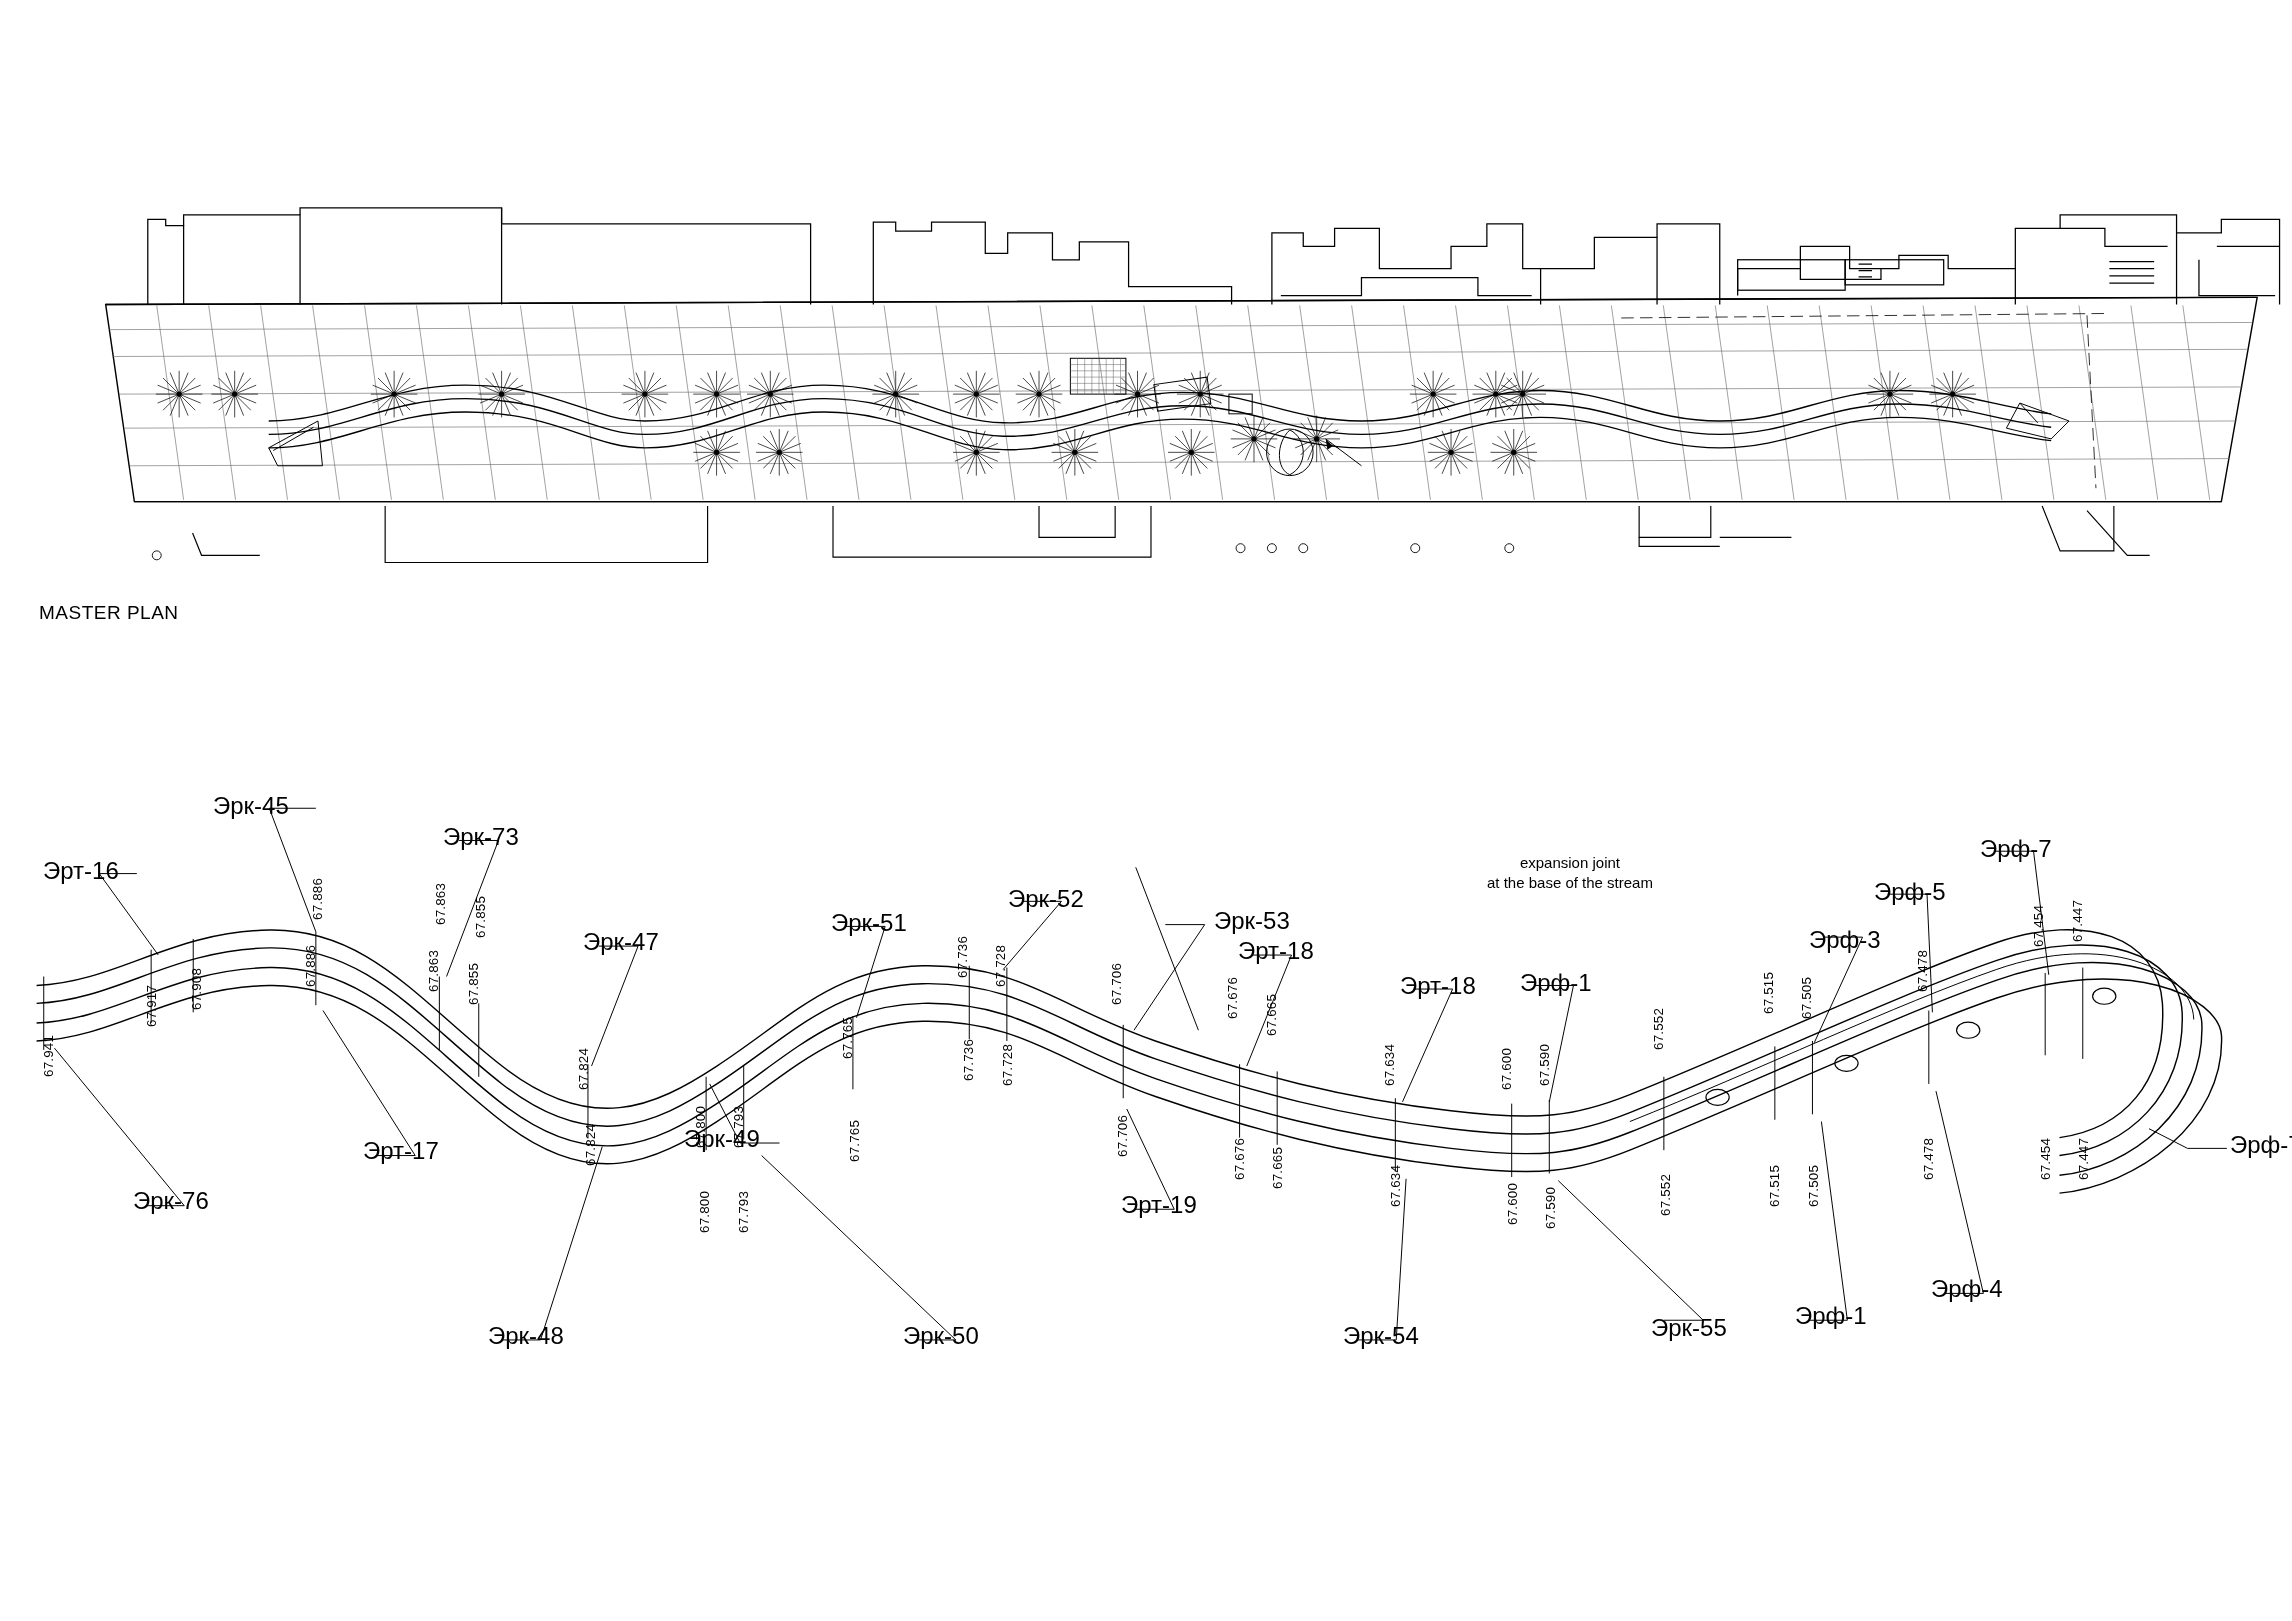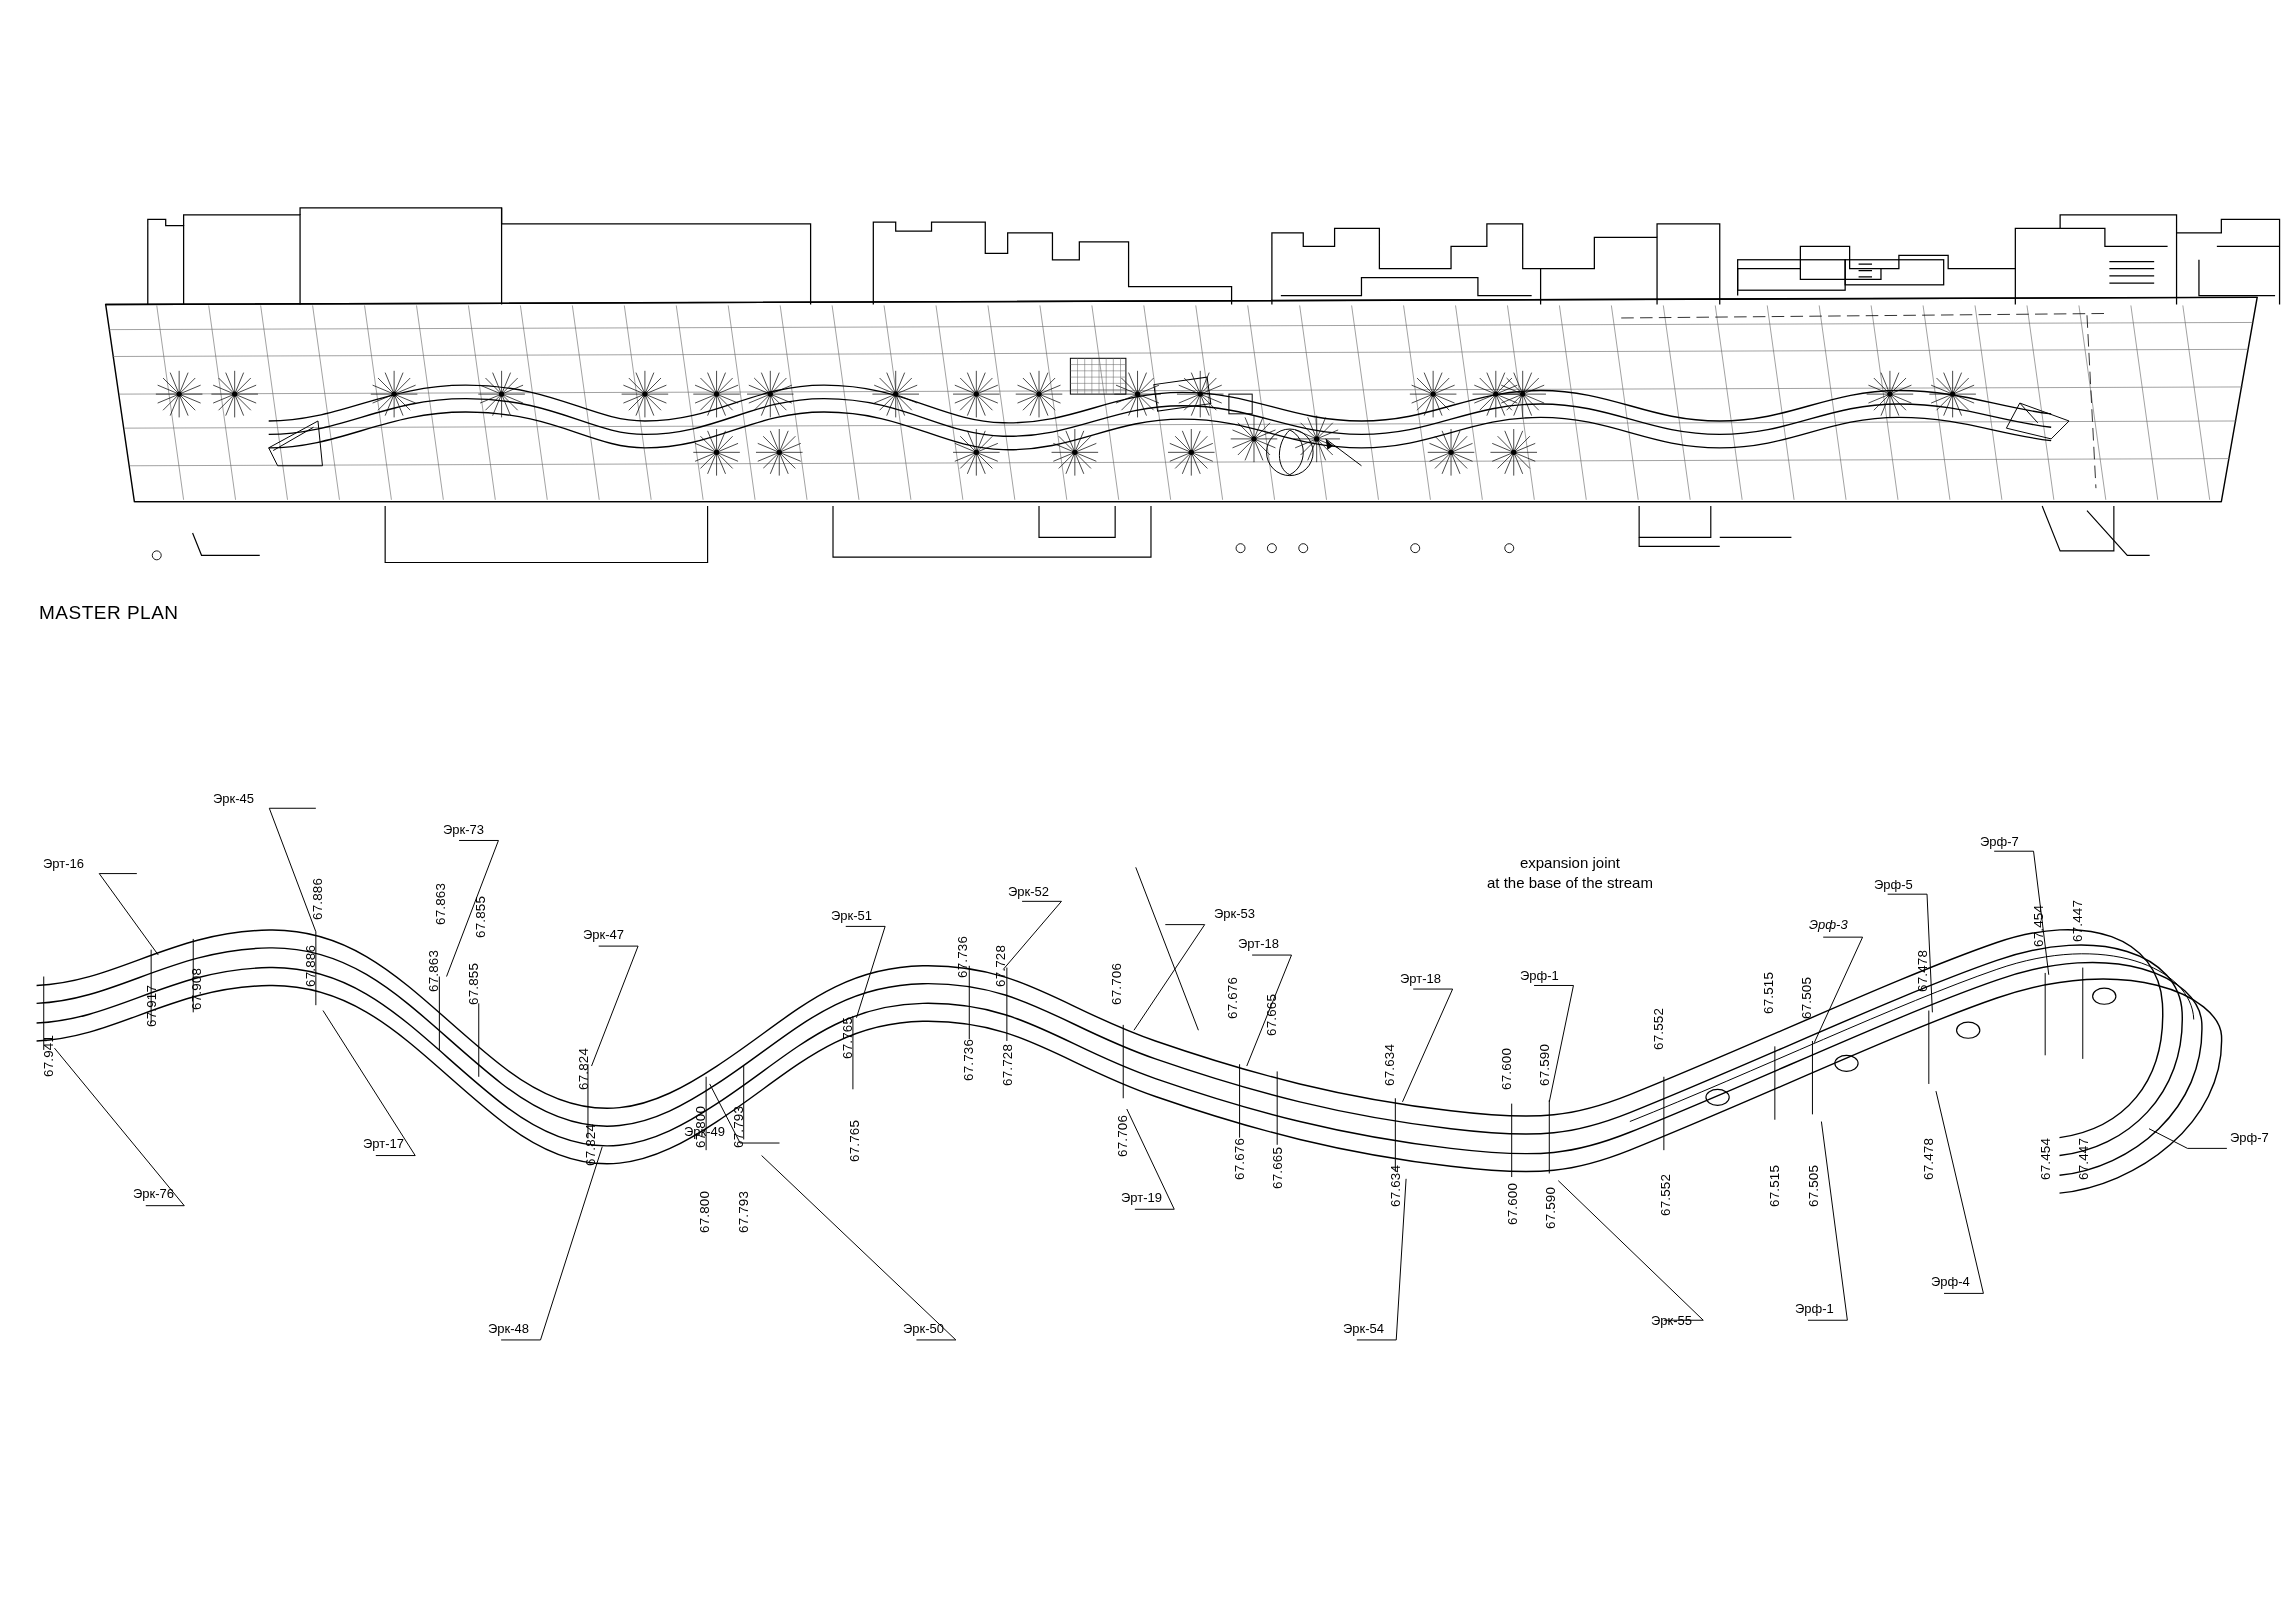--- a/index.html
+++ b/index.html
@@ -59,7 +59,7 @@
   }
   .callout {
     position: absolute;
-    font-size: 13px;
+    font-size: 24px;
     color: #000;
     white-space: nowrap;
     line-height: 1.25;

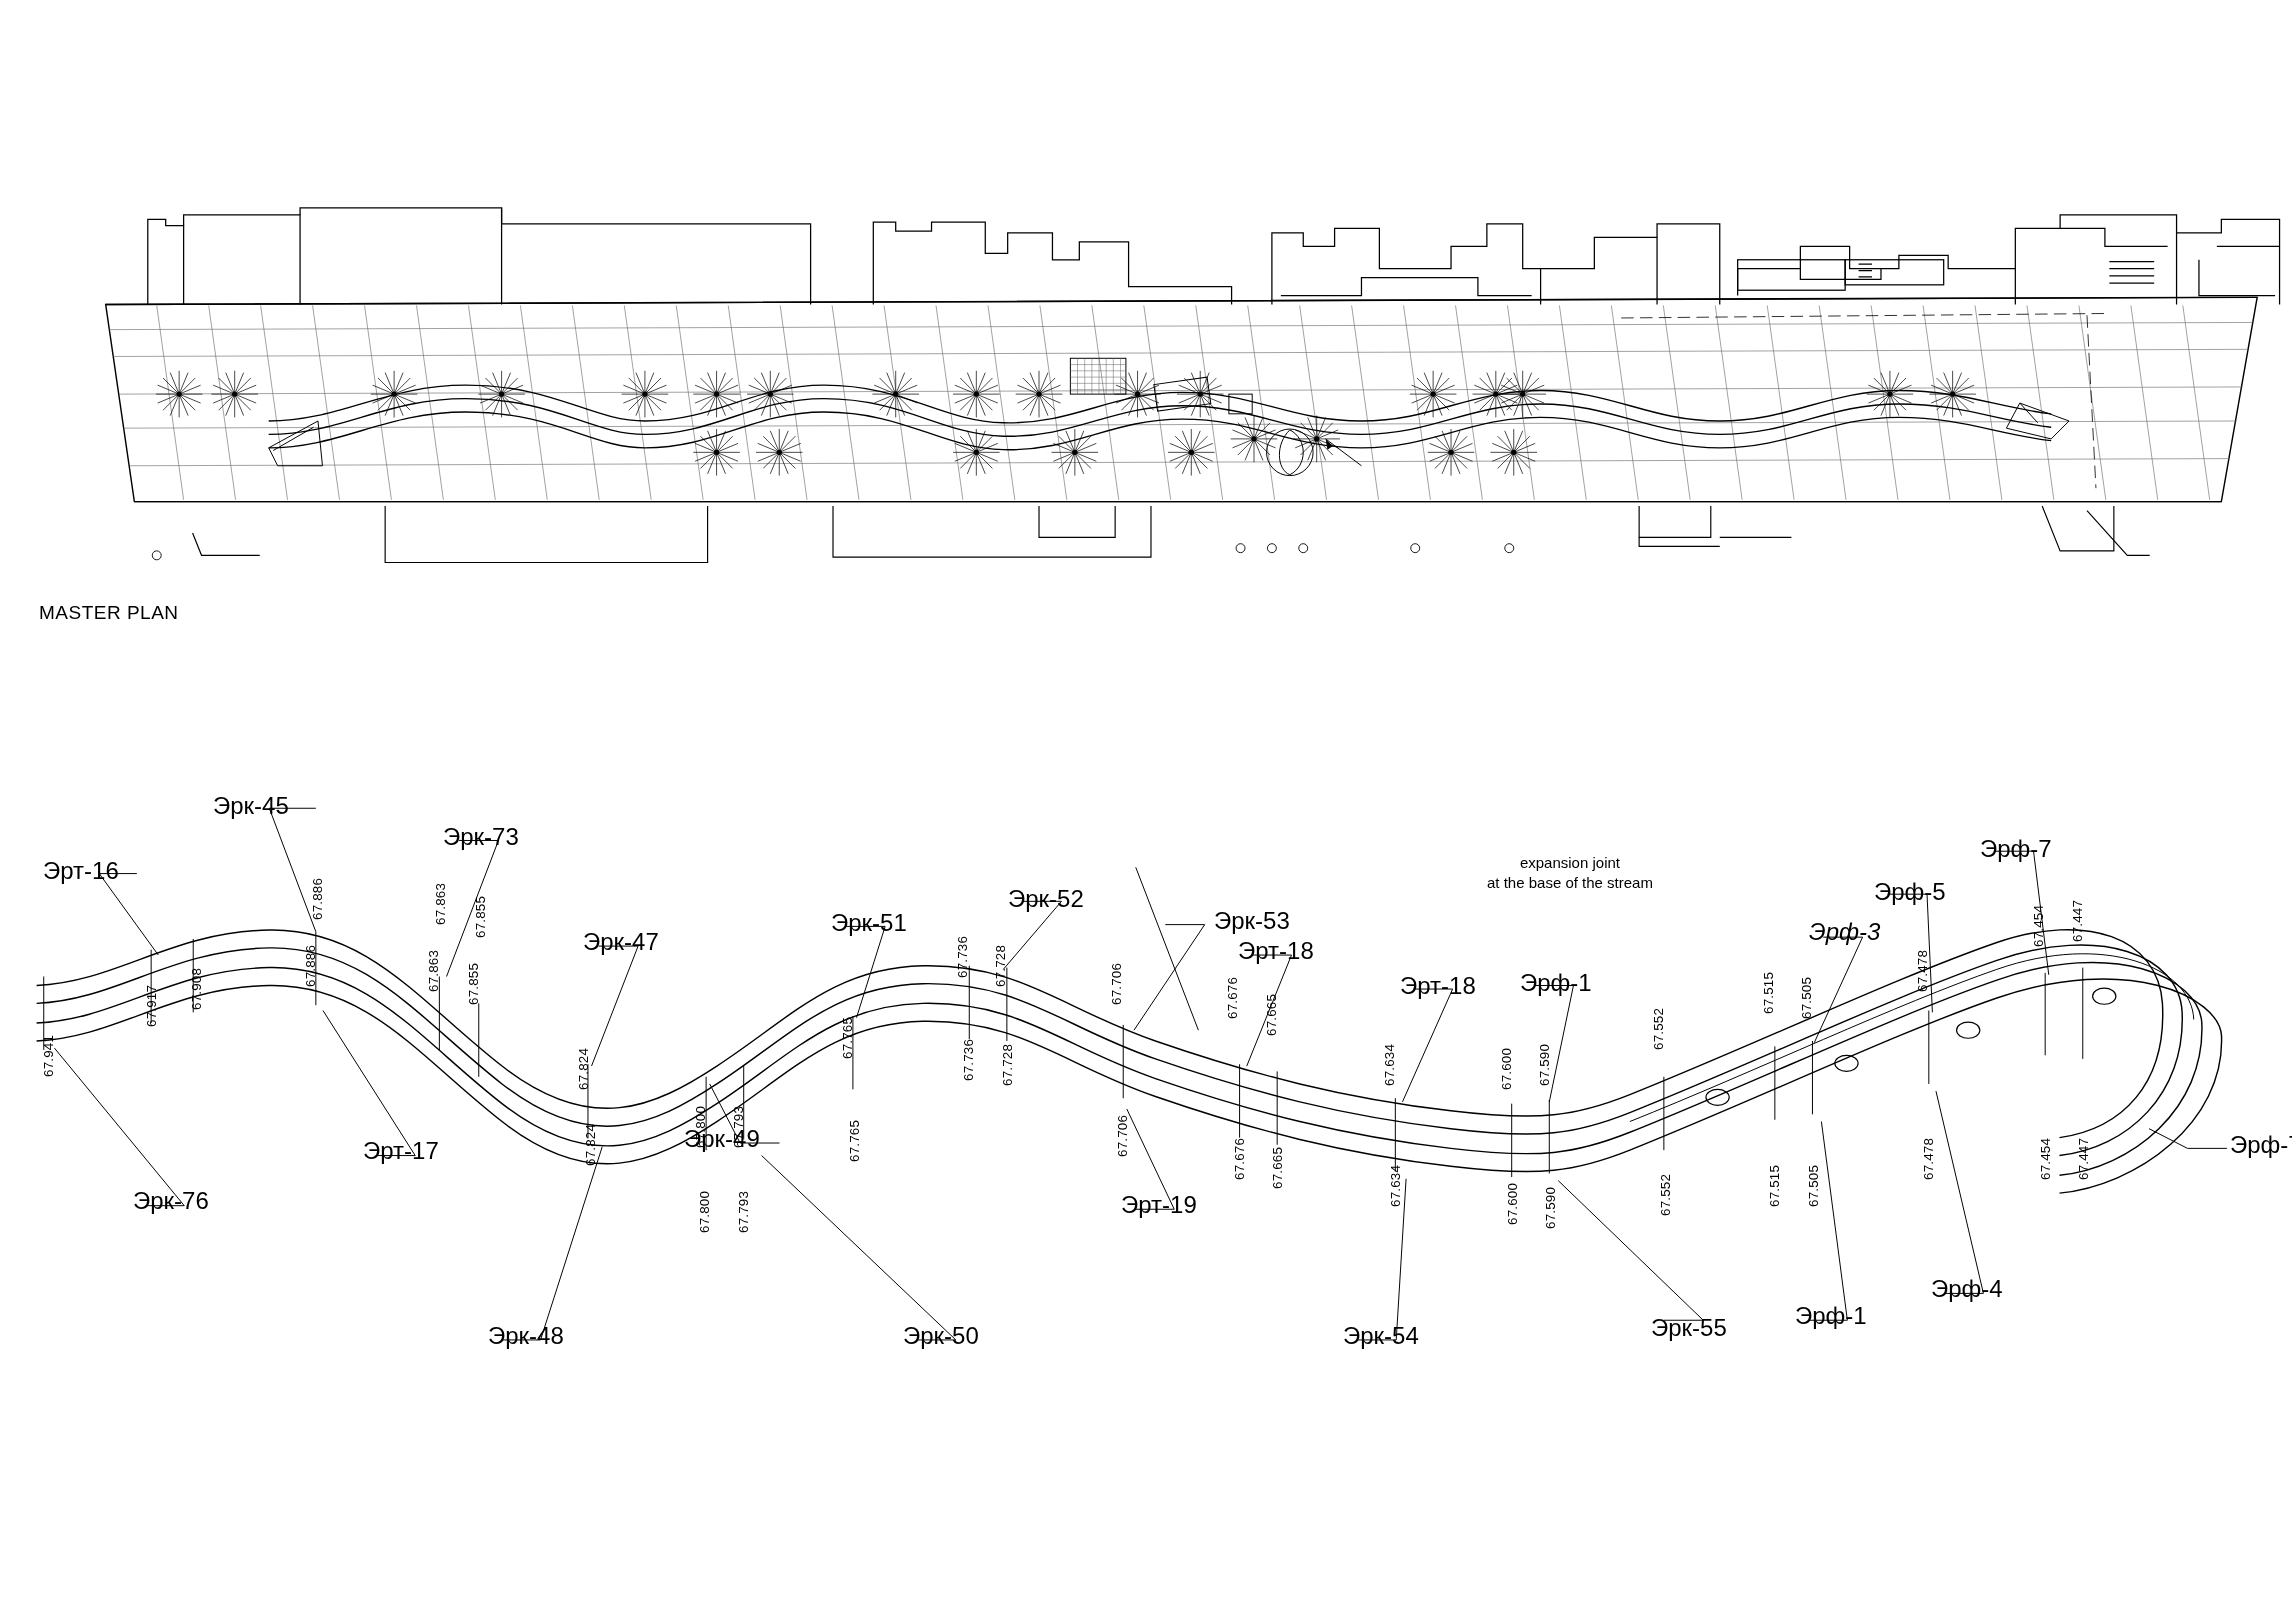--- a/index.html
+++ b/index.html
@@ -523,7 +523,7 @@
     <div class="callout" style="left:1238px; top:228px;">Эрт-18</div>
     <div class="callout" style="left:1400px; top:263px;">Эрт-18</div>
     <div class="callout" style="left:1520px; top:260px;">Эрф-1</div>
-    <div class="callout" style="left:1809px; top:209px;font-style:italic;">Эрф-3</div>
+    <div class="callout" style="left:1809px; top:217px;">Эрф-3</div>
     <div class="callout" style="left:1874px; top:169px;">Эрф-5</div>
     <div class="callout" style="left:1980px; top:126px;">Эрф-7</div>
     <div class="callout" style="left:2230px; top:422px;">Эрф-7</div>

